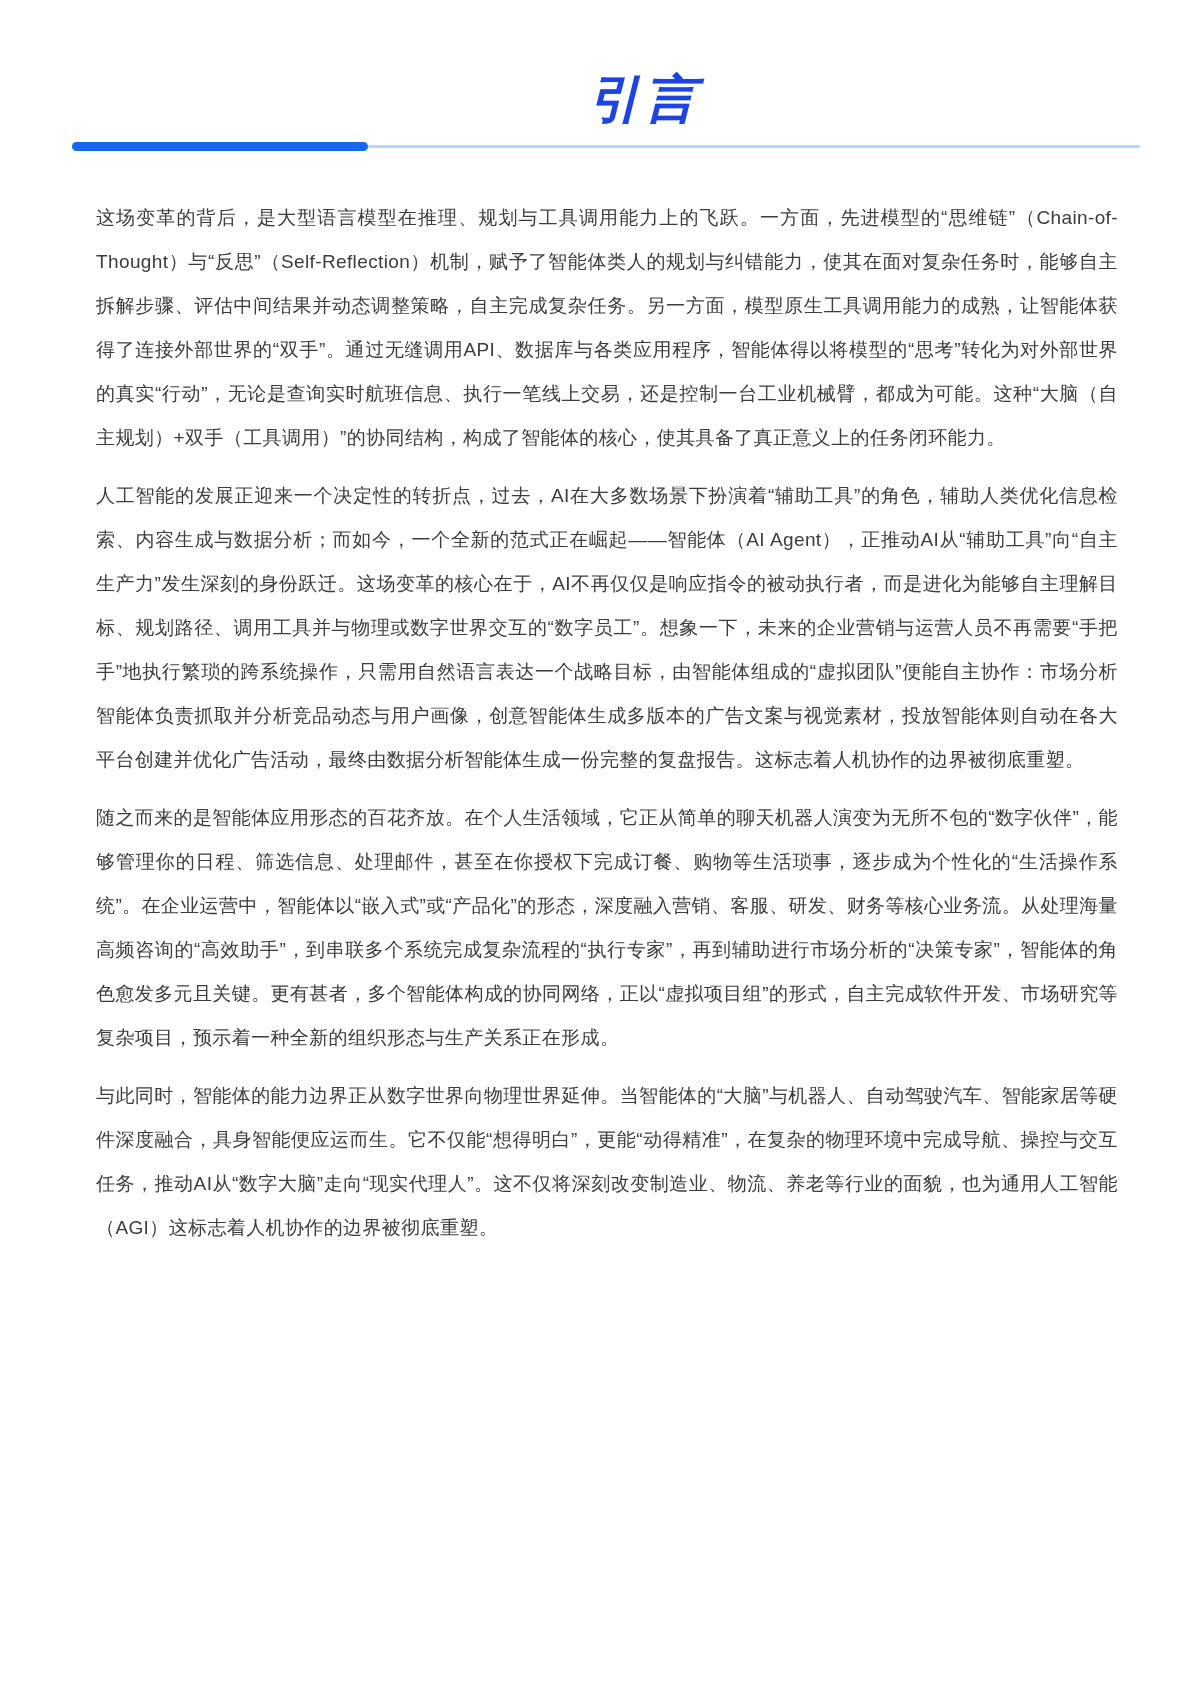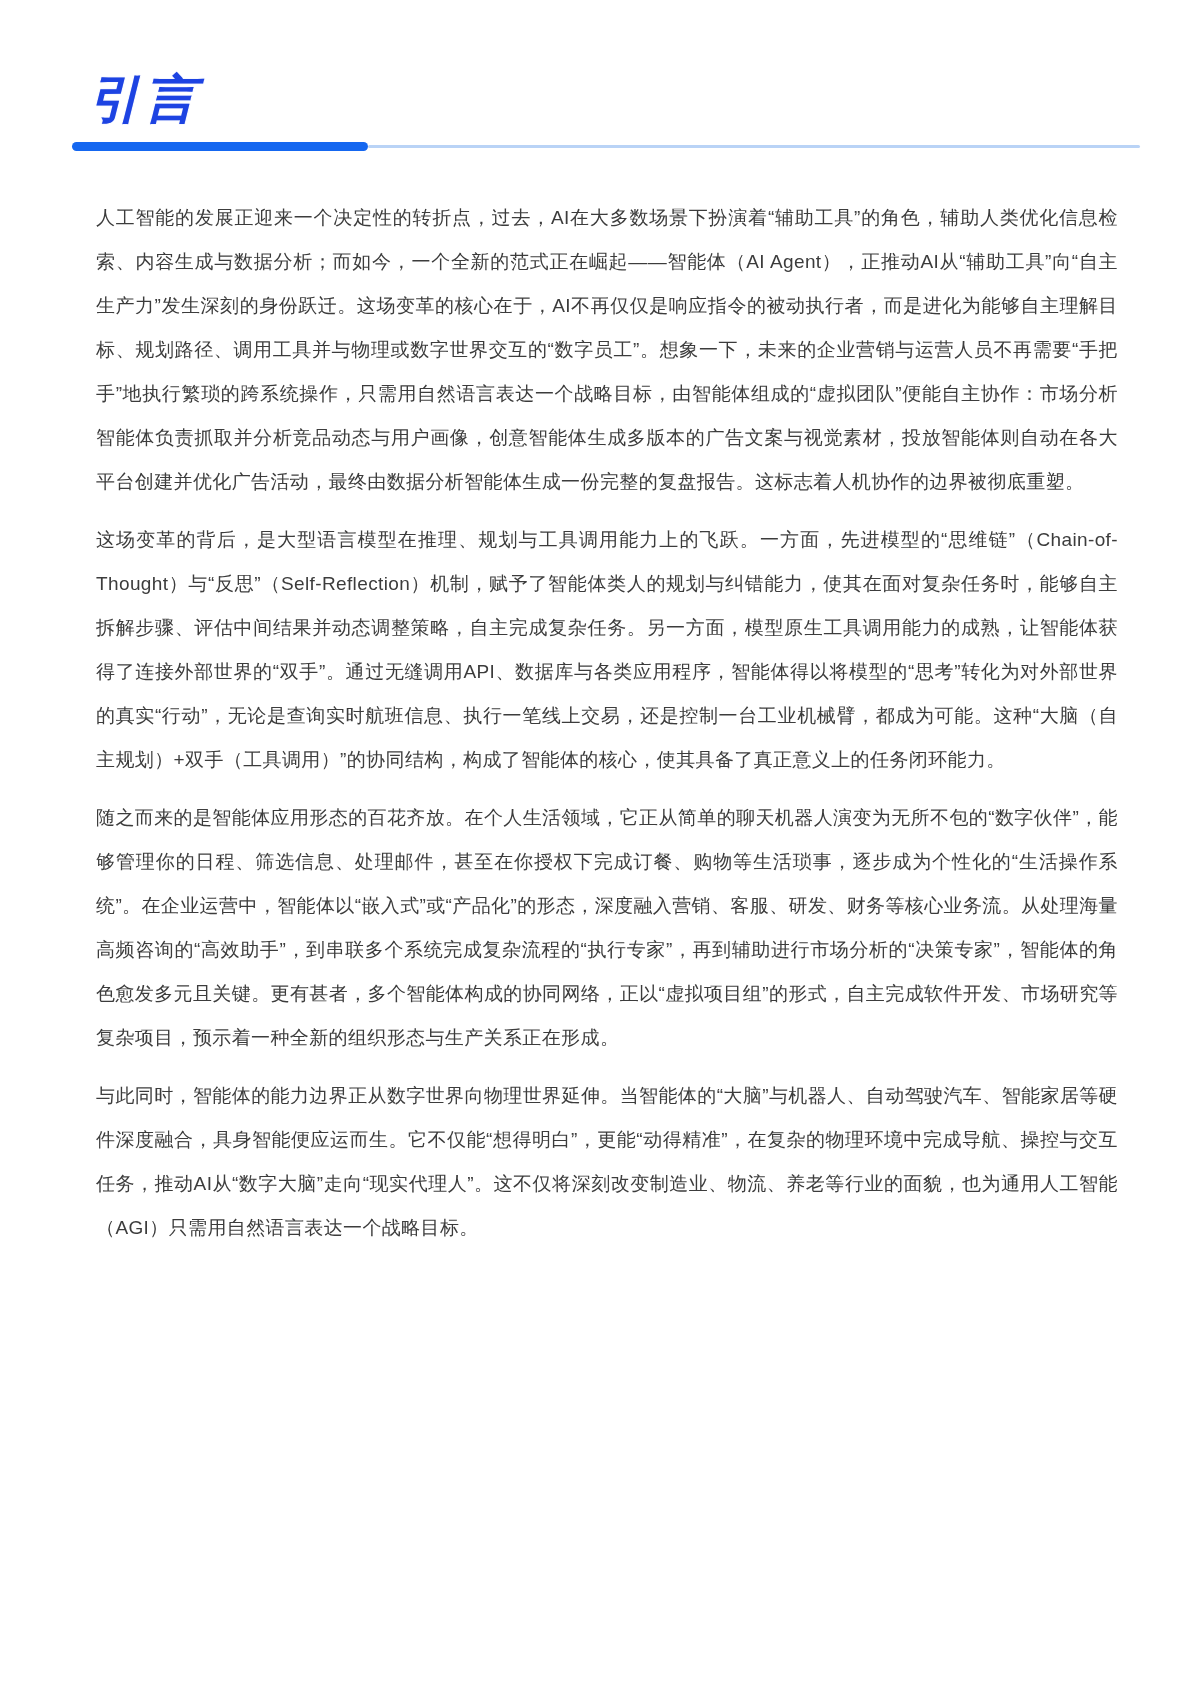--- a/index.html
+++ b/index.html
@@ -27,6 +27,7 @@
     letter-spacing: 4px;
     line-height: 1.15;
     text-shadow: 0 0 1px rgba(29,67,226,0.35);
+    text-align: center;
   }
   .rule {
     display: flex;

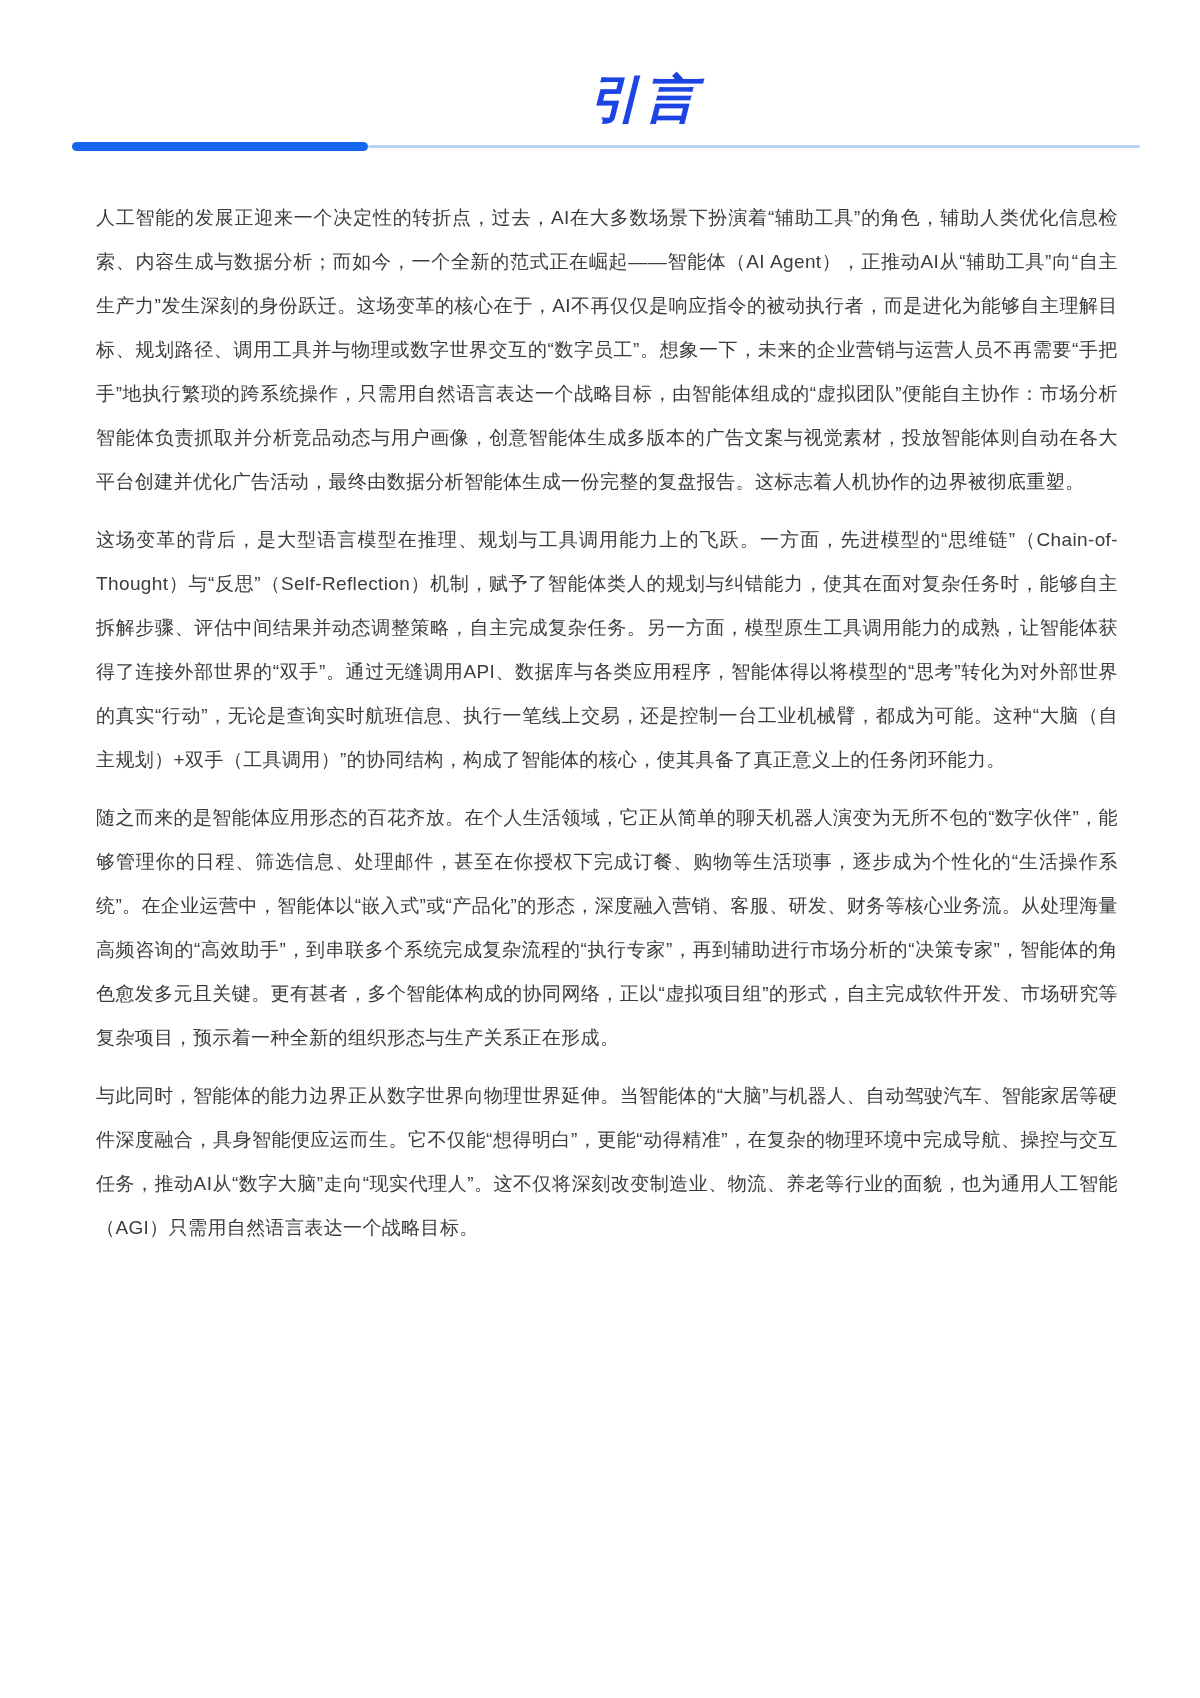--- a/index.html
+++ b/index.html
@@ -74,8 +74,8 @@
   </div>
 
   <div class="content">
+    <p>这场变革的背后，是大型语言模型在推理、规划与工具调用能力上的飞跃。一方面，先进模型的“思维链”（Chain-of-Thought）与“反思”（Self-Reflection）机制，赋予了智能体类人的规划与纠错能力，使其在面对复杂任务时，能够自主拆解步骤、评估中间结果并动态调整策略，自主完成复杂任务。另一方面，模型原生工具调用能力的成熟，让智能体获得了连接外部世界的“双手”。通过无缝调用API、数据库与各类应用程序，智能体得以将模型的“思考”转化为对外部世界的真实“行动”，无论是查询实时航班信息、执行一笔线上交易，还是控制一台工业机械臂，都成为可能。这种“大脑（自主规划）+双手（工具调用）”的协同结构，构成了智能体的核心，使其具备了真正意义上的任务闭环能力。</p>
     <p>人工智能的发展正迎来一个决定性的转折点，过去，AI在大多数场景下扮演着“辅助工具”的角色，辅助人类优化信息检索、内容生成与数据分析；而如今，一个全新的范式正在崛起——智能体（AI Agent），正推动AI从“辅助工具”向“自主生产力”发生深刻的身份跃迁。这场变革的核心在于，AI不再仅仅是响应指令的被动执行者，而是进化为能够自主理解目标、规划路径、调用工具并与物理或数字世界交互的“数字员工”。想象一下，未来的企业营销与运营人员不再需要“手把手”地执行繁琐的跨系统操作，只需用自然语言表达一个战略目标，由智能体组成的“虚拟团队”便能自主协作：市场分析智能体负责抓取并分析竞品动态与用户画像，创意智能体生成多版本的广告文案与视觉素材，投放智能体则自动在各大平台创建并优化广告活动，最终由数据分析智能体生成一份完整的复盘报告。这标志着人机协作的边界被彻底重塑。</p>
-    <p>这场变革的背后，是大型语言模型在推理、规划与工具调用能力上的飞跃。一方面，先进模型的“思维链”（Chain-of-Thought）与“反思”（Self-Reflection）机制，赋予了智能体类人的规划与纠错能力，使其在面对复杂任务时，能够自主拆解步骤、评估中间结果并动态调整策略，自主完成复杂任务。另一方面，模型原生工具调用能力的成熟，让智能体获得了连接外部世界的“双手”。通过无缝调用API、数据库与各类应用程序，智能体得以将模型的“思考”转化为对外部世界的真实“行动”，无论是查询实时航班信息、执行一笔线上交易，还是控制一台工业机械臂，都成为可能。这种“大脑（自主规划）+双手（工具调用）”的协同结构，构成了智能体的核心，使其具备了真正意义上的任务闭环能力。</p>
     <p>随之而来的是智能体应用形态的百花齐放。在个人生活领域，它正从简单的聊天机器人演变为无所不包的“数字伙伴”，能够管理你的日程、筛选信息、处理邮件，甚至在你授权下完成订餐、购物等生活琐事，逐步成为个性化的“生活操作系统”。在企业运营中，智能体以“嵌入式”或“产品化”的形态，深度融入营销、客服、研发、财务等核心业务流。从处理海量高频咨询的“高效助手”，到串联多个系统完成复杂流程的“执行专家”，再到辅助进行市场分析的“决策专家”，智能体的角色愈发多元且关键。更有甚者，多个智能体构成的协同网络，正以“虚拟项目组”的形式，自主完成软件开发、市场研究等复杂项目，预示着一种全新的组织形态与生产关系正在形成。</p>
     <p>与此同时，智能体的能力边界正从数字世界向物理世界延伸。当智能体的“大脑”与机器人、自动驾驶汽车、智能家居等硬件深度融合，具身智能便应运而生。它不仅能“想得明白”，更能“动得精准”，在复杂的物理环境中完成导航、操控与交互任务，推动AI从“数字大脑”走向“现实代理人”。这不仅将深刻改变制造业、物流、养老等行业的面貌，也为通用人工智能（AGI）只需用自然语言表达一个战略目标。</p>
   </div>

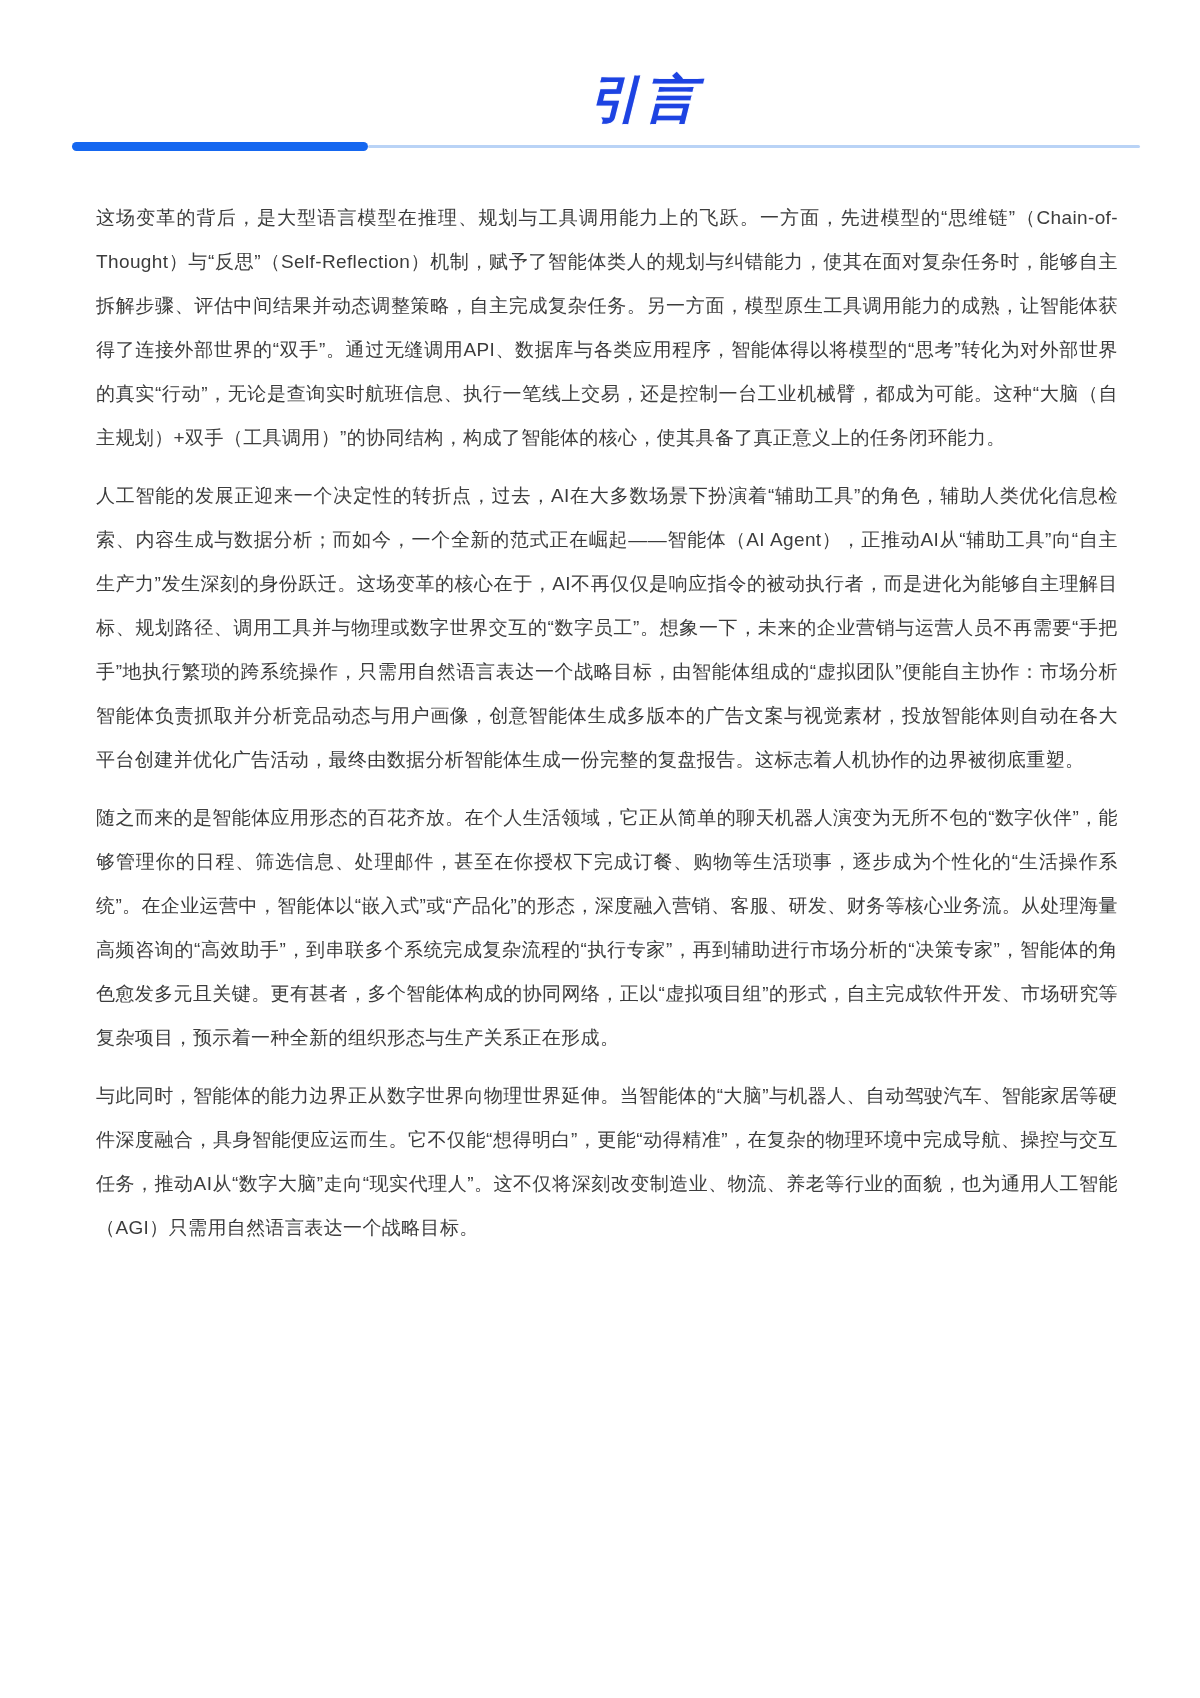--- a/index.html
+++ b/index.html
@@ -77,7 +77,7 @@
     <p>这场变革的背后，是大型语言模型在推理、规划与工具调用能力上的飞跃。一方面，先进模型的“思维链”（Chain-of-Thought）与“反思”（Self-Reflection）机制，赋予了智能体类人的规划与纠错能力，使其在面对复杂任务时，能够自主拆解步骤、评估中间结果并动态调整策略，自主完成复杂任务。另一方面，模型原生工具调用能力的成熟，让智能体获得了连接外部世界的“双手”。通过无缝调用API、数据库与各类应用程序，智能体得以将模型的“思考”转化为对外部世界的真实“行动”，无论是查询实时航班信息、执行一笔线上交易，还是控制一台工业机械臂，都成为可能。这种“大脑（自主规划）+双手（工具调用）”的协同结构，构成了智能体的核心，使其具备了真正意义上的任务闭环能力。</p>
     <p>人工智能的发展正迎来一个决定性的转折点，过去，AI在大多数场景下扮演着“辅助工具”的角色，辅助人类优化信息检索、内容生成与数据分析；而如今，一个全新的范式正在崛起——智能体（AI Agent），正推动AI从“辅助工具”向“自主生产力”发生深刻的身份跃迁。这场变革的核心在于，AI不再仅仅是响应指令的被动执行者，而是进化为能够自主理解目标、规划路径、调用工具并与物理或数字世界交互的“数字员工”。想象一下，未来的企业营销与运营人员不再需要“手把手”地执行繁琐的跨系统操作，只需用自然语言表达一个战略目标，由智能体组成的“虚拟团队”便能自主协作：市场分析智能体负责抓取并分析竞品动态与用户画像，创意智能体生成多版本的广告文案与视觉素材，投放智能体则自动在各大平台创建并优化广告活动，最终由数据分析智能体生成一份完整的复盘报告。这标志着人机协作的边界被彻底重塑。</p>
     <p>随之而来的是智能体应用形态的百花齐放。在个人生活领域，它正从简单的聊天机器人演变为无所不包的“数字伙伴”，能够管理你的日程、筛选信息、处理邮件，甚至在你授权下完成订餐、购物等生活琐事，逐步成为个性化的“生活操作系统”。在企业运营中，智能体以“嵌入式”或“产品化”的形态，深度融入营销、客服、研发、财务等核心业务流。从处理海量高频咨询的“高效助手”，到串联多个系统完成复杂流程的“执行专家”，再到辅助进行市场分析的“决策专家”，智能体的角色愈发多元且关键。更有甚者，多个智能体构成的协同网络，正以“虚拟项目组”的形式，自主完成软件开发、市场研究等复杂项目，预示着一种全新的组织形态与生产关系正在形成。</p>
-    <p>与此同时，智能体的能力边界正从数字世界向物理世界延伸。当智能体的“大脑”与机器人、自动驾驶汽车、智能家居等硬件深度融合，具身智能便应运而生。它不仅能“想得明白”，更能“动得精准”，在复杂的物理环境中完成导航、操控与交互任务，推动AI从“数字大脑”走向“现实代理人”。这不仅将深刻改变制造业、物流、养老等行业的面貌，也为通用人工智能（AGI）只需用自然语言表达一个战略目标。</p>
+    <p>与此同时，智能体的能力边界正从数字世界向物理世界延伸。当智能体的“大脑”与机器人、自动驾驶汽车、智能家居等硬件深度融合，具身智能便应运而生。它不仅能“想得明白”，更能“动得精准”，在复杂的物理环境中完成导航、操控与交互任务，推动AI从“数字大脑”走向“现实代理人”。这不仅将深刻改变制造业、物流、养老等行业的面貌，也为通用人工智能（AGI）这标志着人机协作的边界被彻底重塑。</p>
   </div>
 
 </div>

